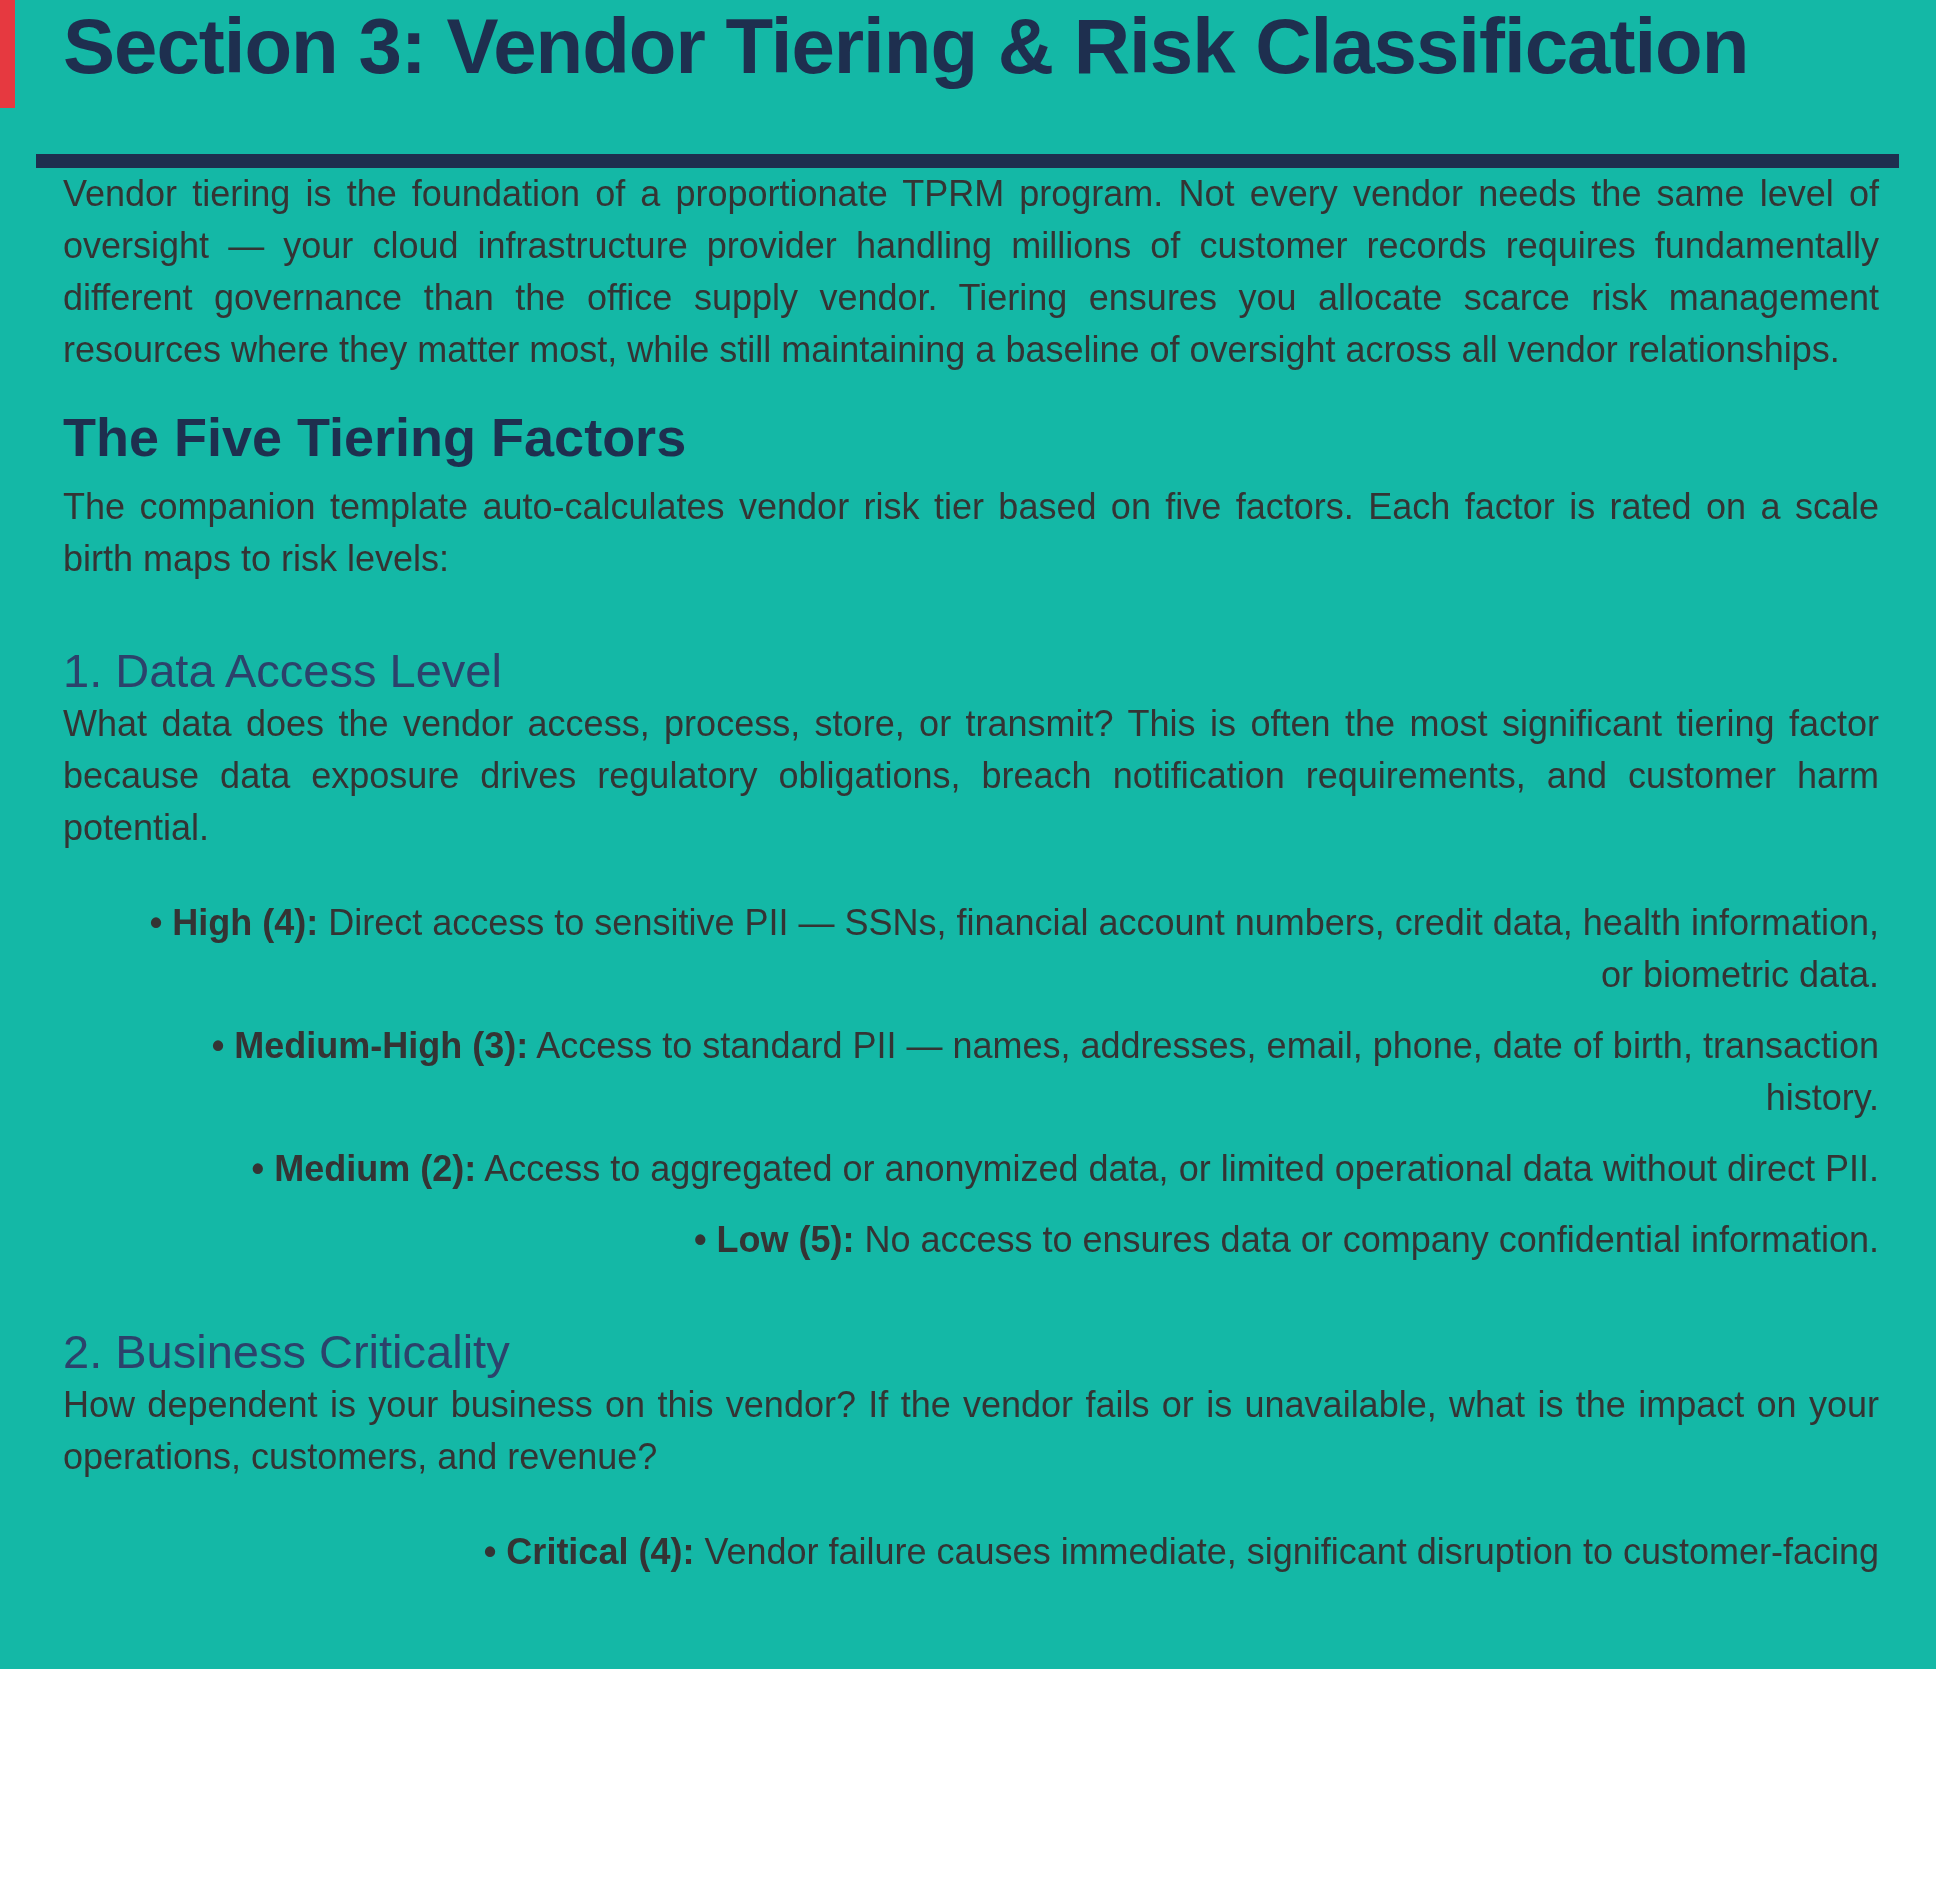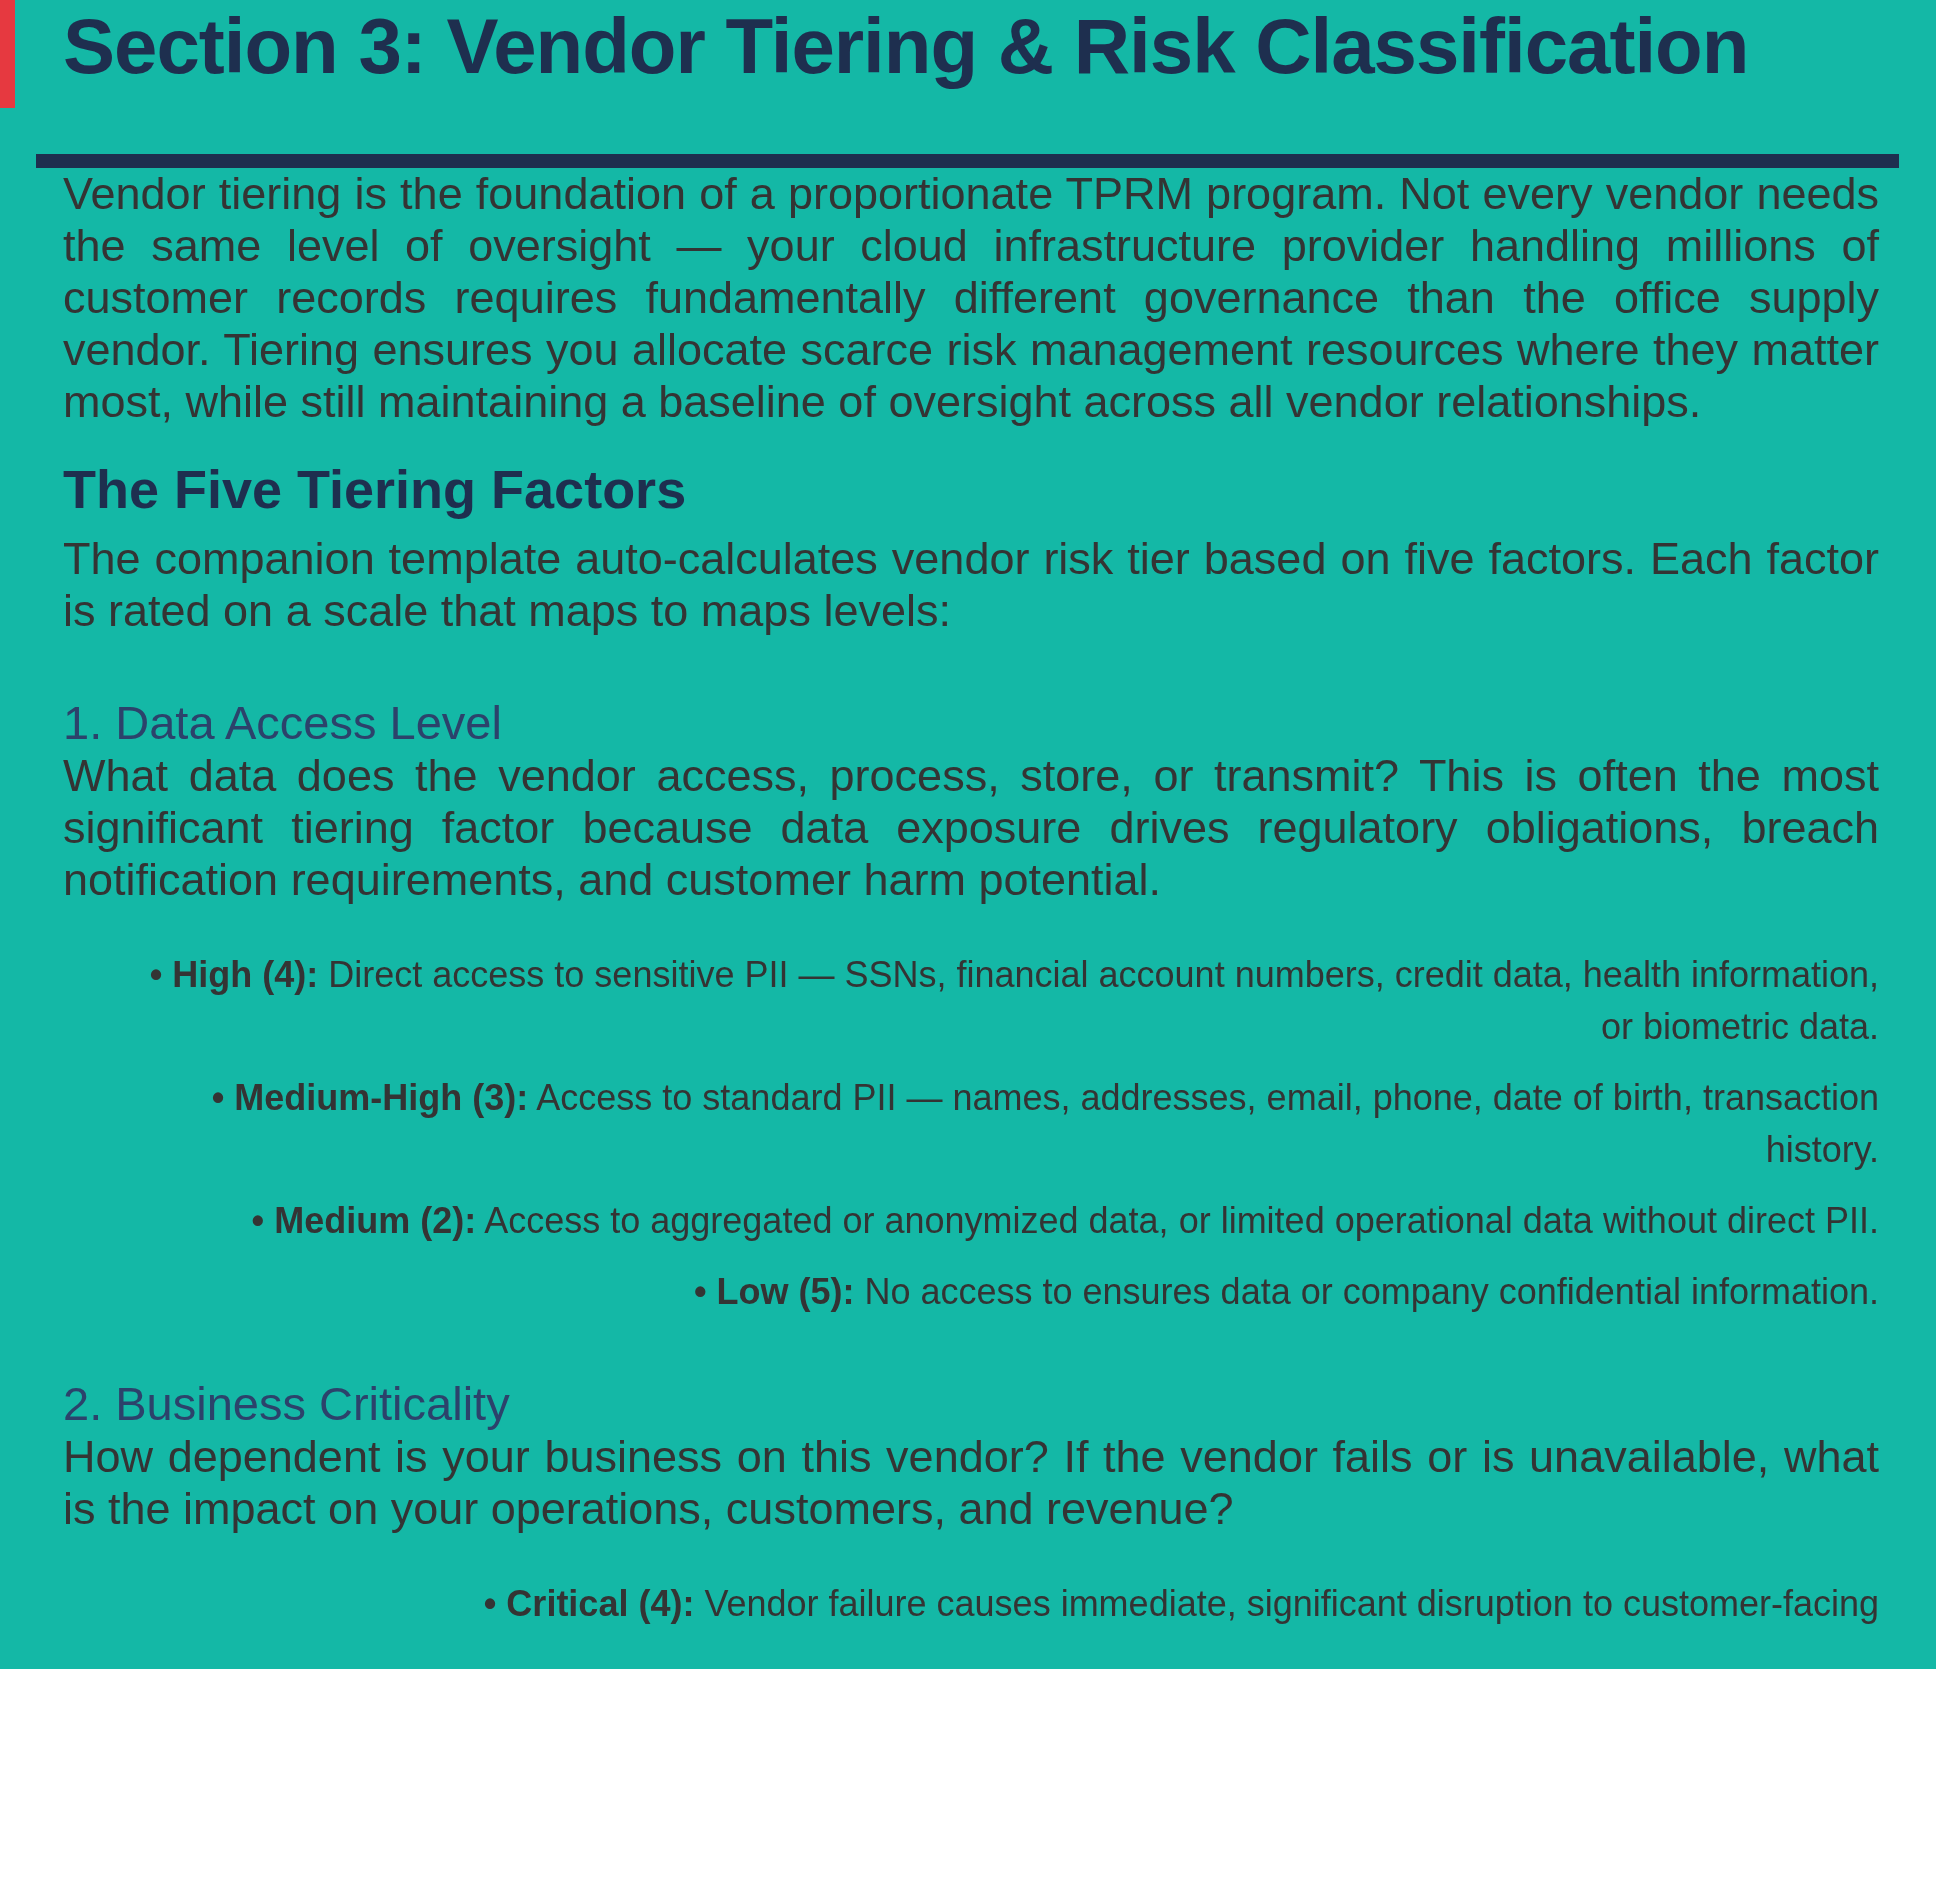--- a/index.html
+++ b/index.html
@@ -30,7 +30,7 @@
   }
   p.body{
     margin:0;
-    font-size:45px;line-height:52px;
+    font-size:36px;line-height:52px;
     color:var(--body-ink,#343434);
   }
   p.just{text-align:justify;}

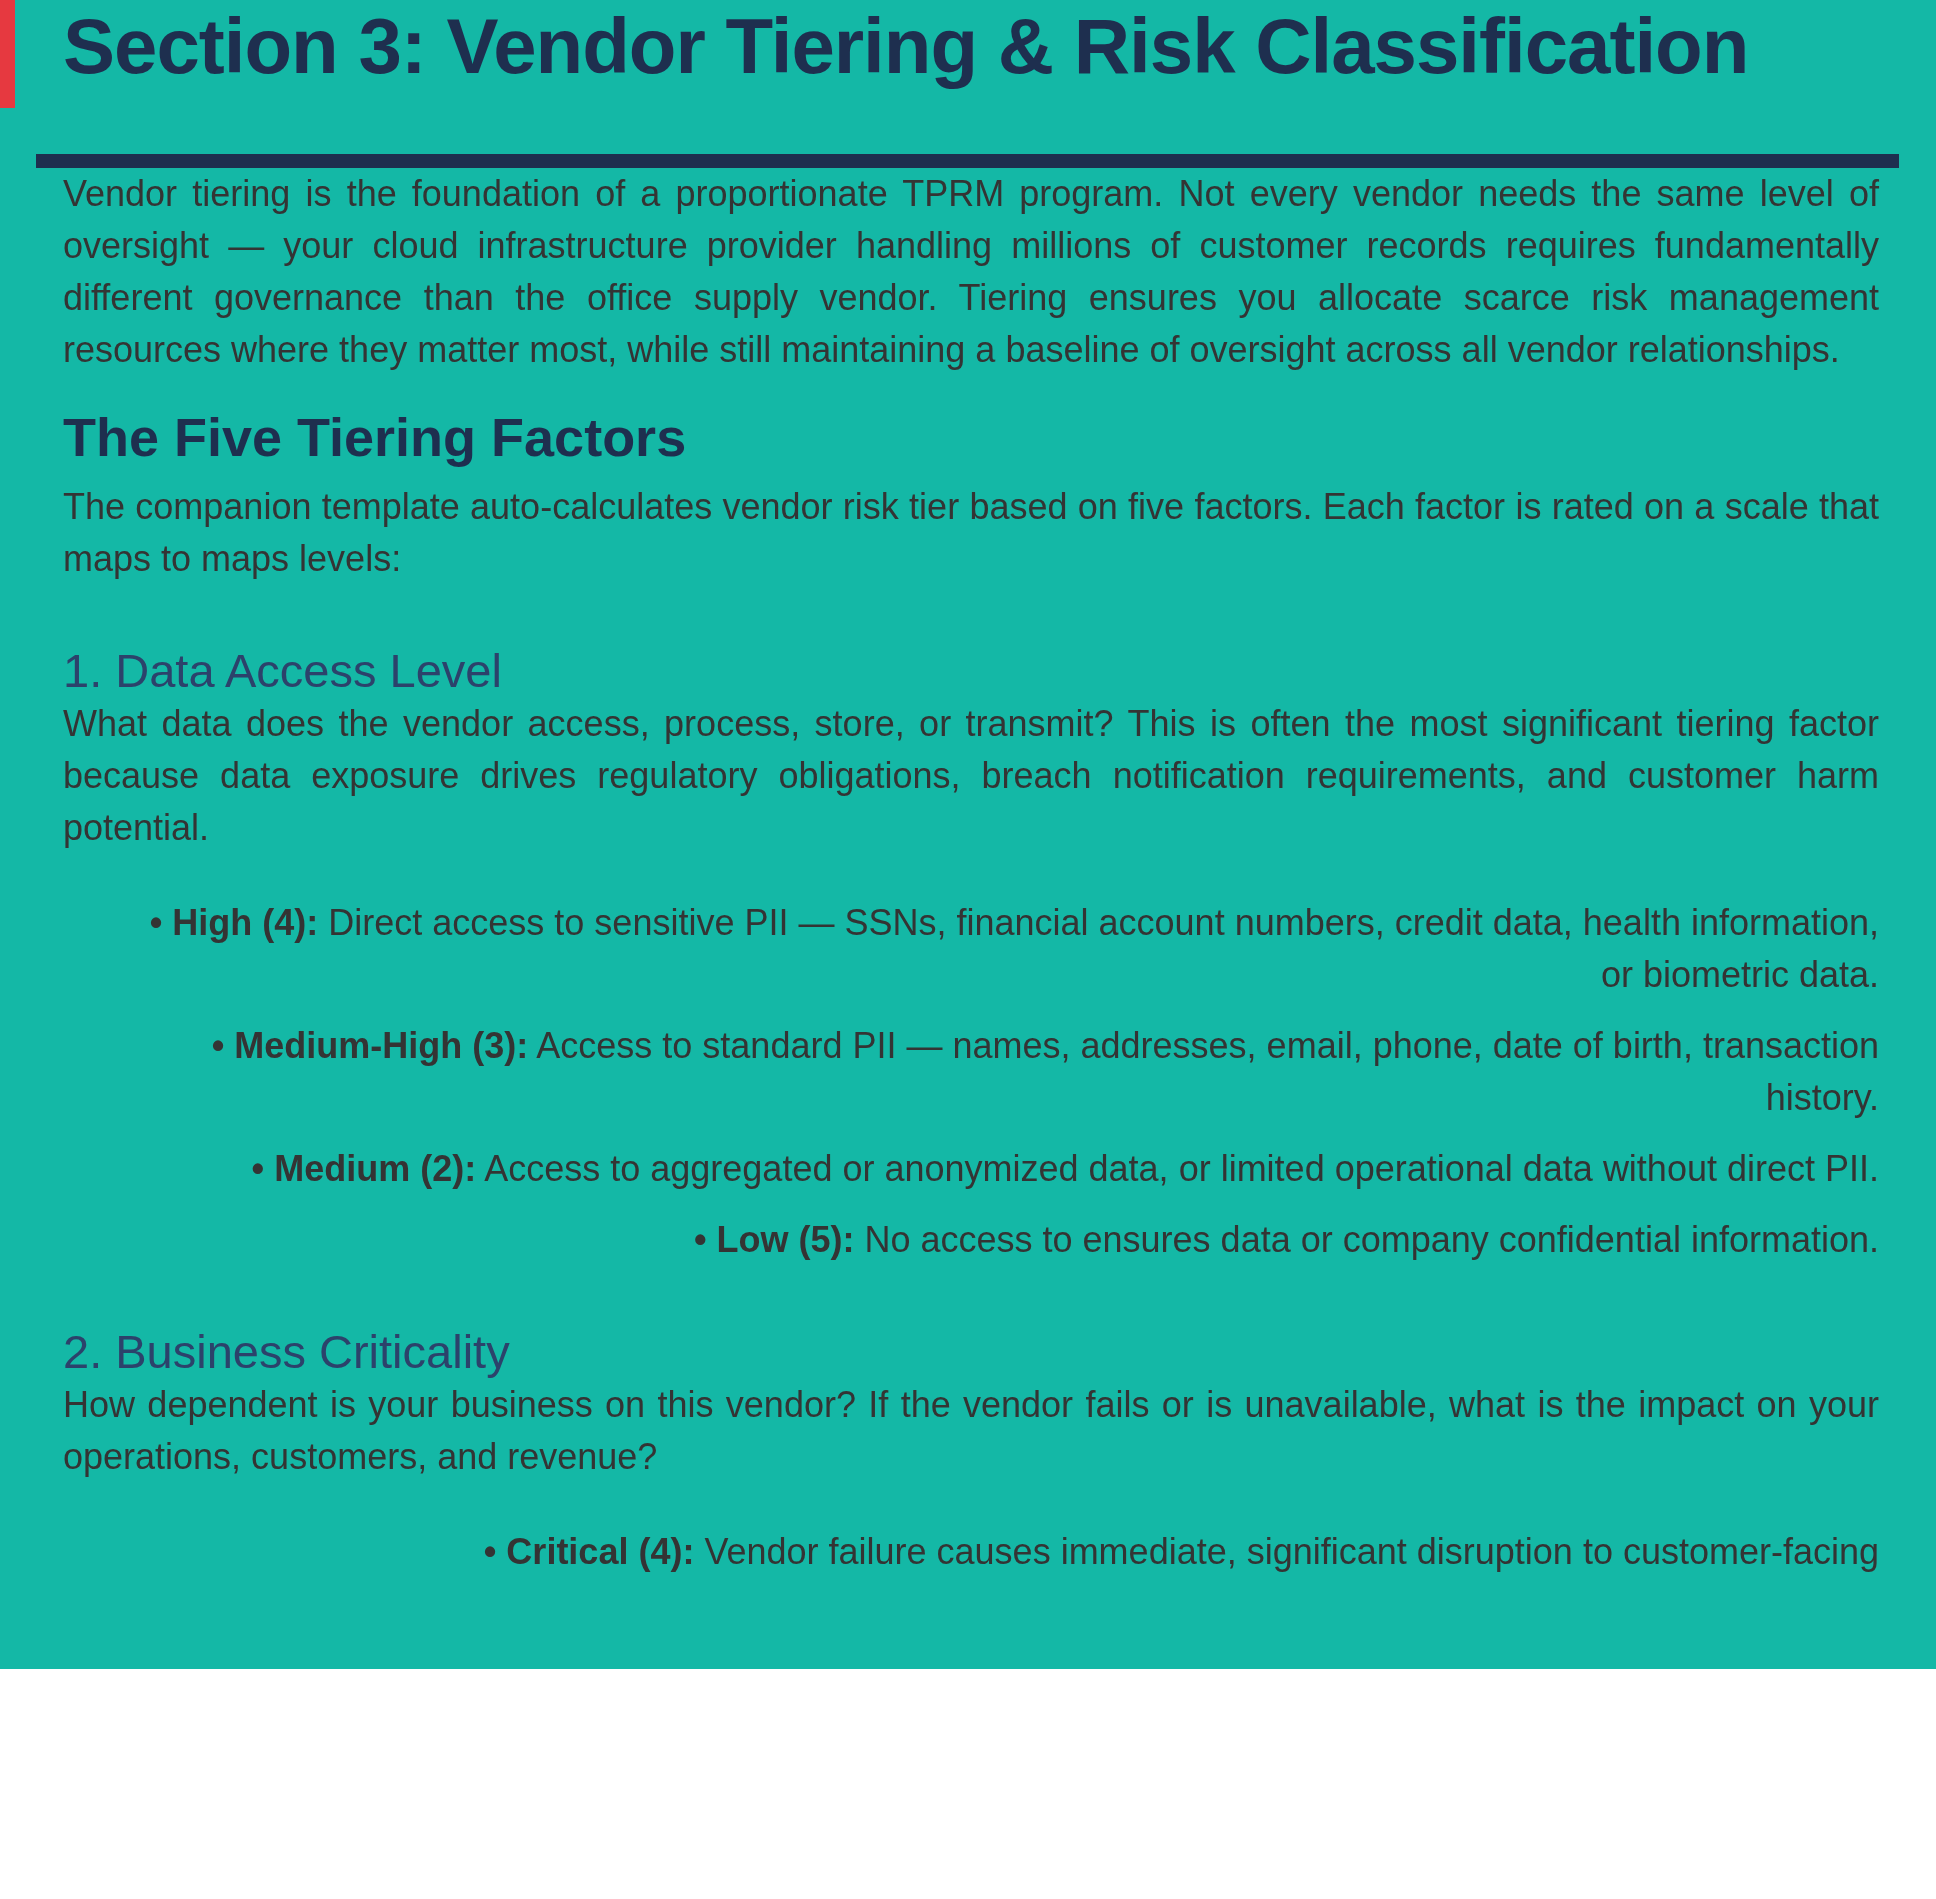--- a/index.html
+++ b/index.html
@@ -71,7 +71,7 @@
 
   <h2>The Five Tiering Factors</h2>
 
-  <p class="body just mt-p">The companion template auto-calculates vendor risk tier based on five factors. Each factor is rated on a scale that maps to maps levels:</p>
+  <p class="body just mt-p">The companion template auto-calculates vendor risk tier based on five factors. Each factor is rated on a scale birth maps to risk levels:</p>
 
   <h3>1. Data Access Level</h3>
 

